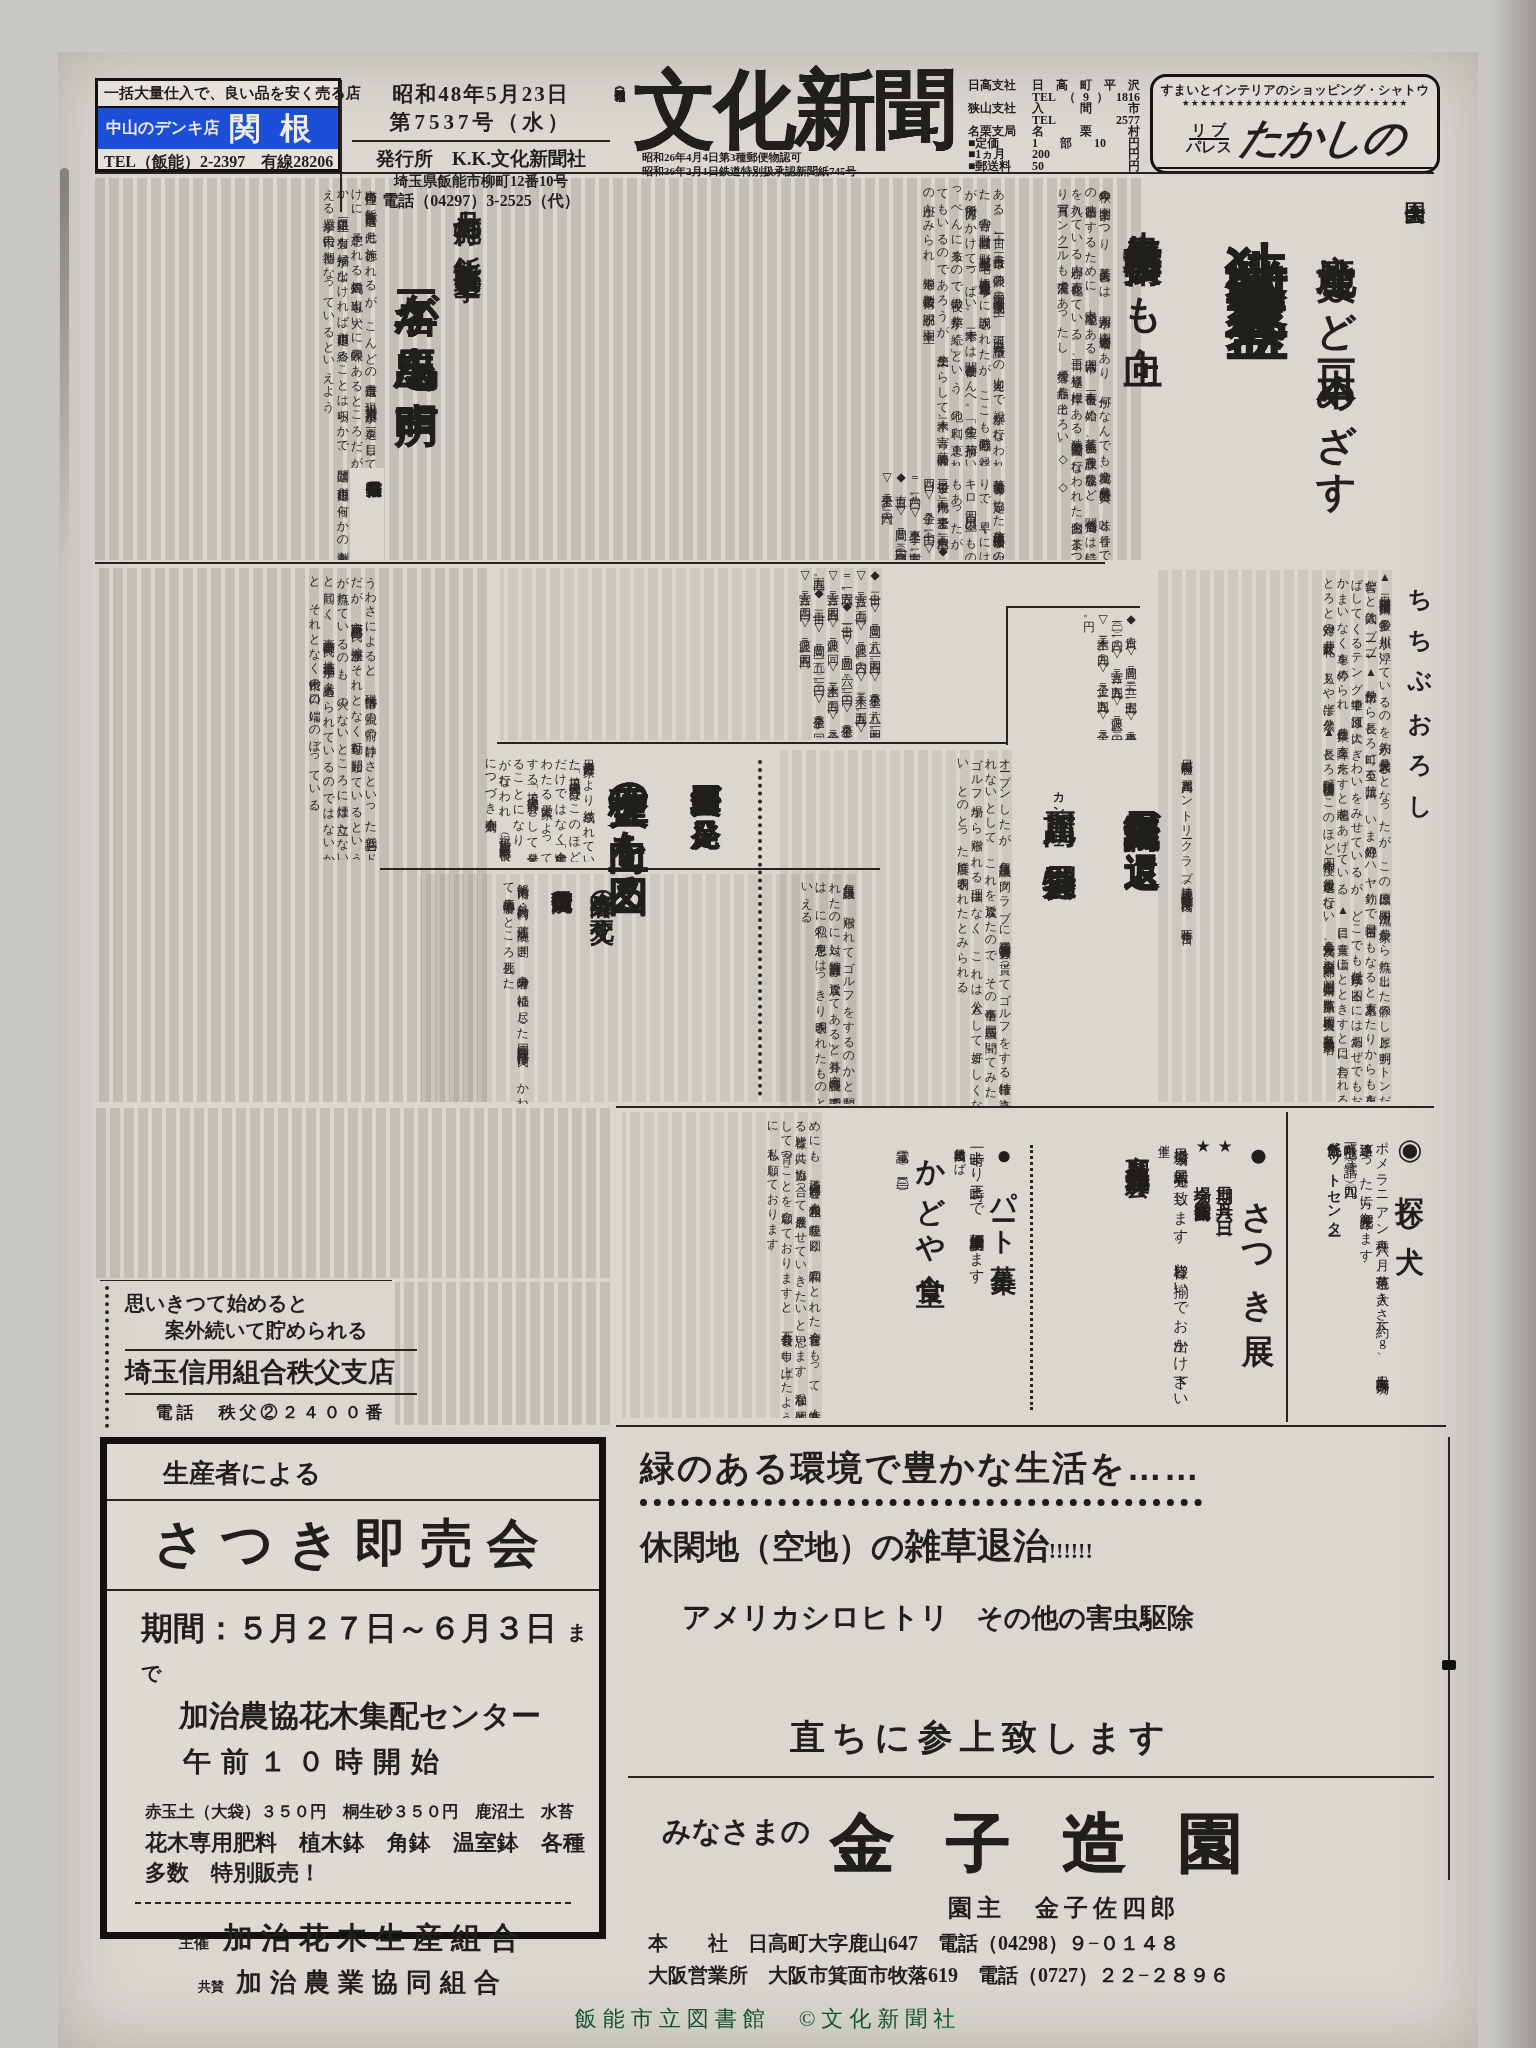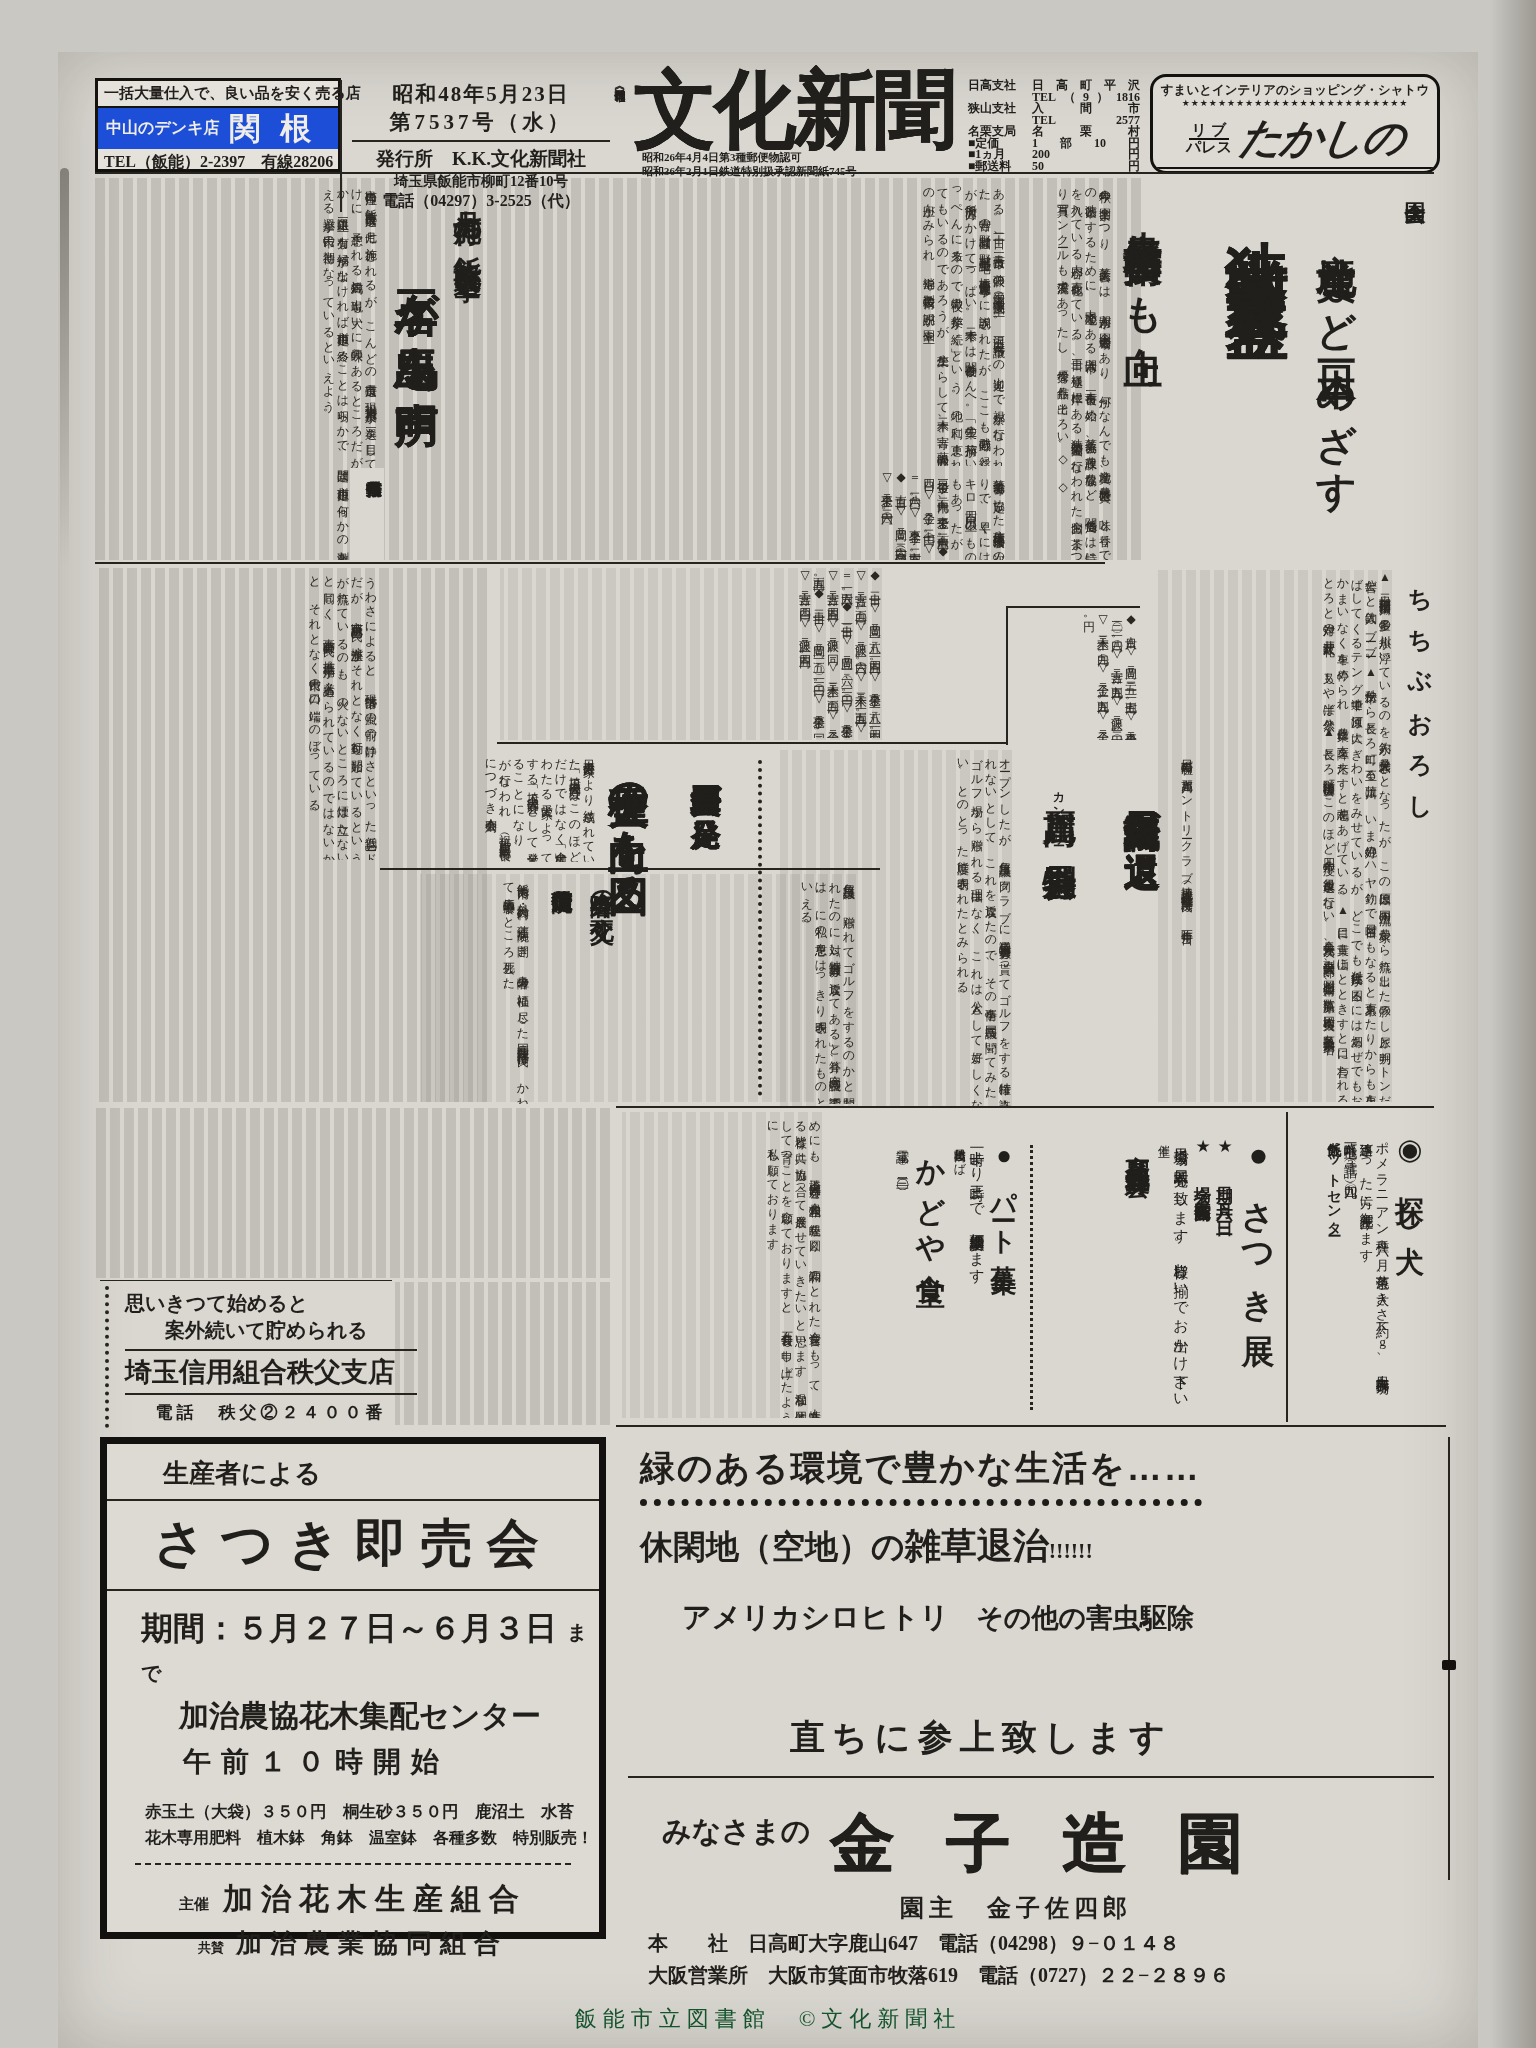--- a/index.html
+++ b/index.html
@@ -65,7 +65,7 @@
   .sale-place{margin:8px 0 0 72px;font-size:30px;font-weight:800;}
   .sale-time{margin:6px 0 0 76px;font-size:28px;font-weight:800;letter-spacing:10px;}
   .sale-items{margin:20px 0 0 38px;font-size:16.5px;font-weight:700;}
-  .sale-items2{margin:5px 0 0 38px;font-size:16px;font-weight:700;}
+  .sale-items2{margin:5px 0 0 38px;font-size:22px;font-weight:700;}
   .sale-div{margin:14px 28px 0;border-top:2px dashed #26241f;}
   .sale-host{margin-top:14px;text-align:center;white-space:nowrap;}
   .sale-host .lbl{font-size:15px;font-weight:700;margin-right:14px;}

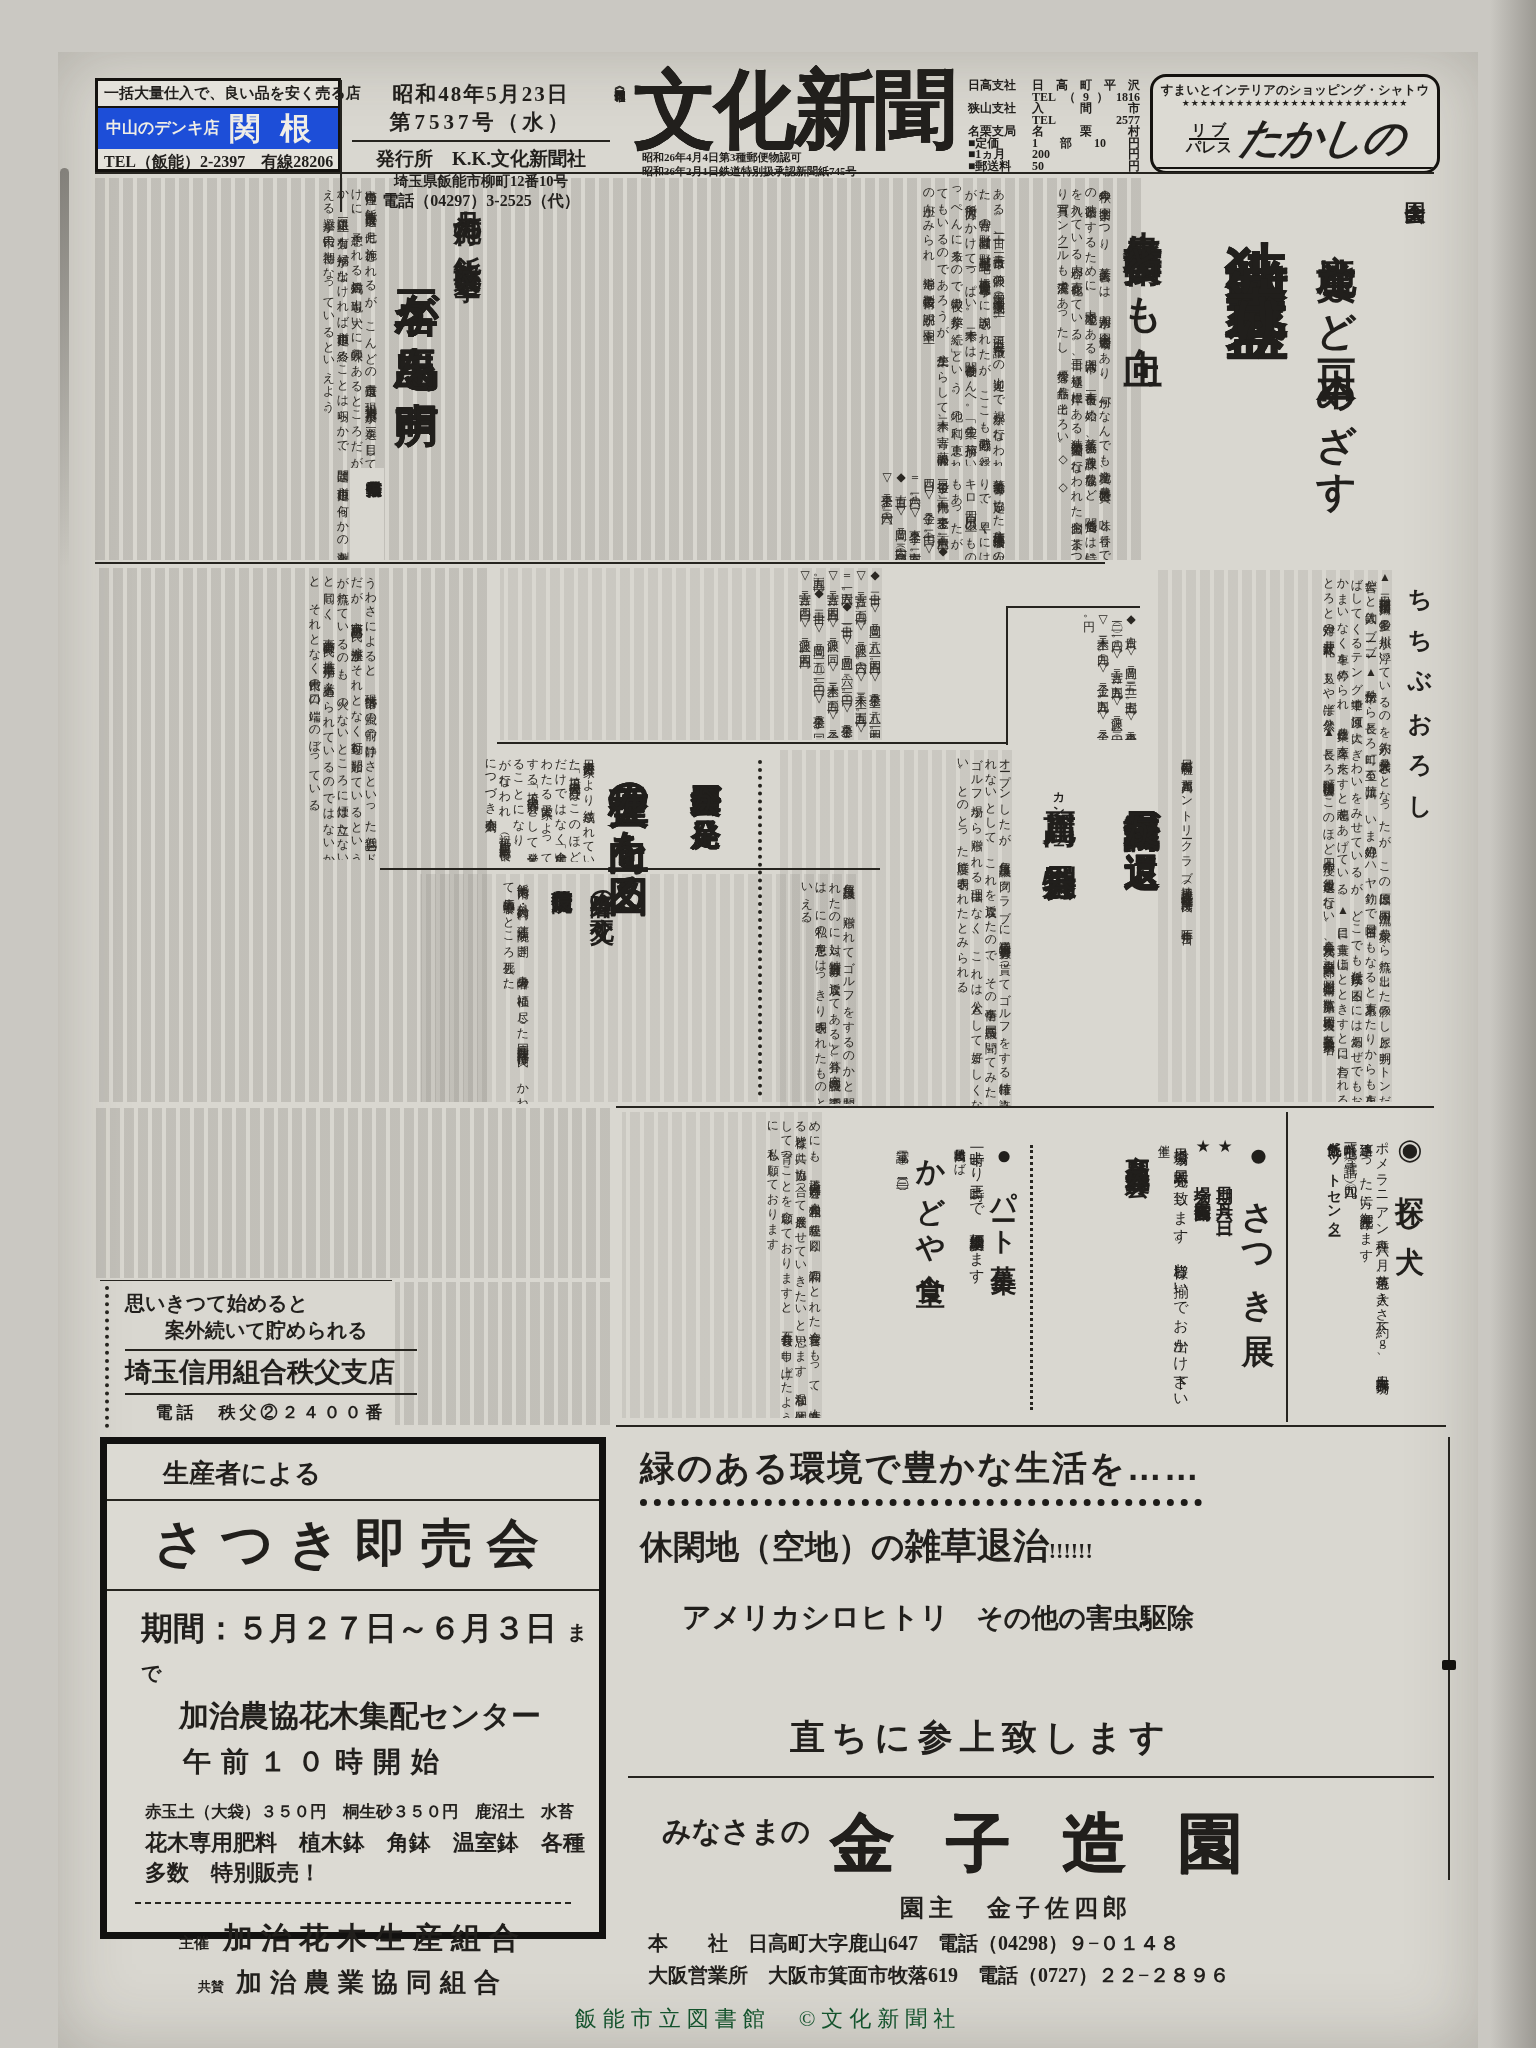--- a/index.html
+++ b/index.html
@@ -276,7 +276,7 @@
     <span class="sans" style="font-size:29px;font-weight:900;vertical-align:24px;">みなさまの</span>
     <span class="heavy" style="font-size:64px;font-weight:900;letter-spacing:18px;margin-left:16px;">金 子 造 園</span>
   </div>
-  <div class="abs" style="left:900px;top:1892px;font-size:24px;font-weight:700;letter-spacing:5px;white-space:nowrap;">園主　金子佐四郎</div>
+  <div class="abs" style="left:948px;top:1892px;font-size:24px;font-weight:700;letter-spacing:5px;white-space:nowrap;">園主　金子佐四郎</div>
   <div class="abs" style="left:648px;top:1930px;font-size:20px;font-weight:600;white-space:nowrap;">本　　社　日高町大字鹿山647　電話（04298）９−０１４８</div>
   <div class="abs" style="left:648px;top:1962px;font-size:20px;font-weight:600;white-space:nowrap;">大阪営業所　大阪市箕面市牧落619　電話（0727）２２−２８９６</div>
   <div class="rv" style="left:1448px;top:1437px;height:443px;"></div>

